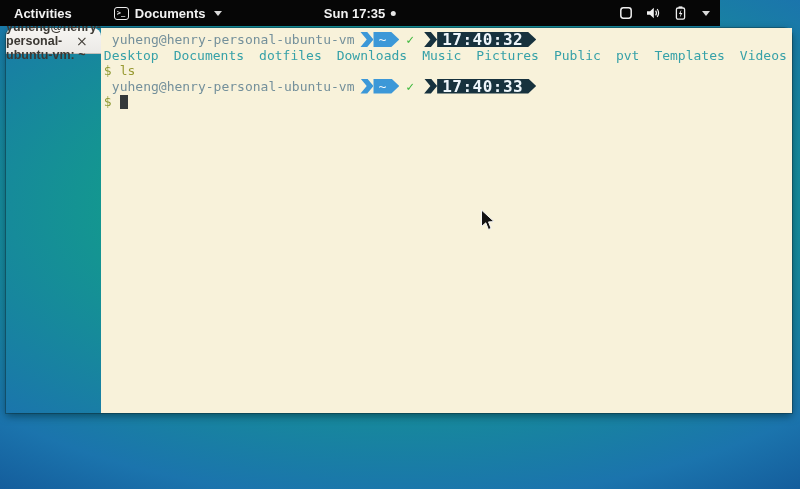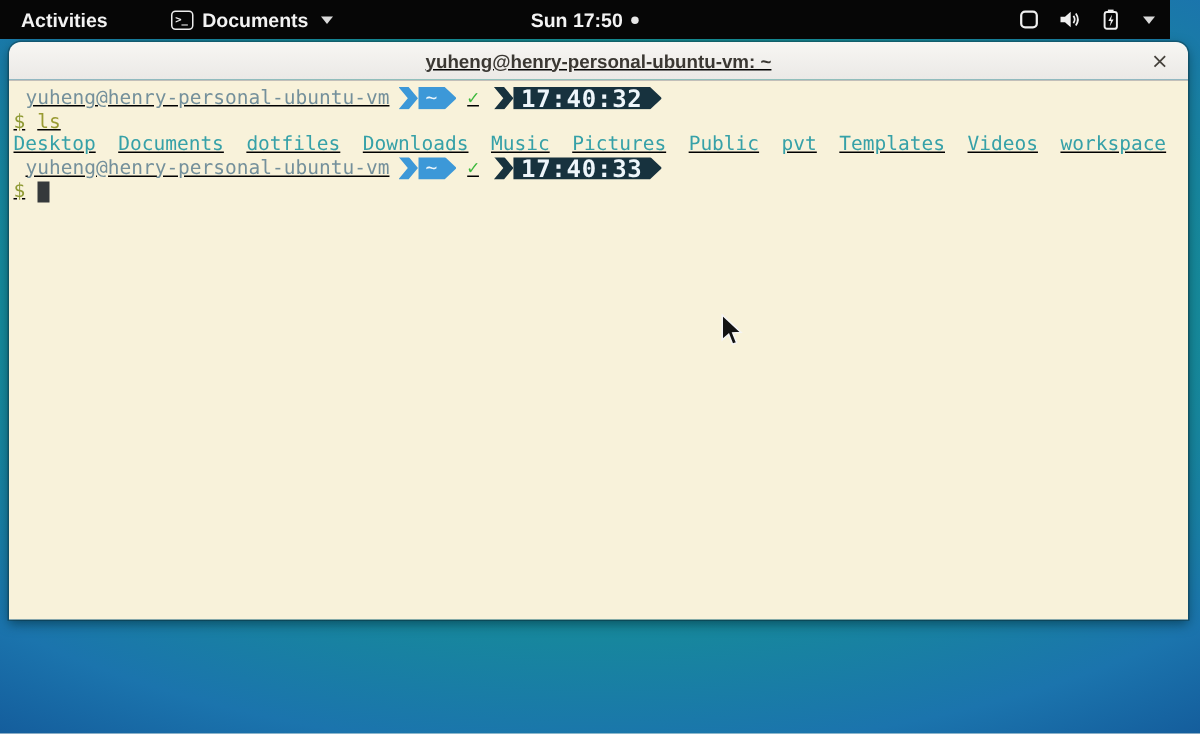--- a/index.html
+++ b/index.html
@@ -13,7 +13,7 @@
 
   
   .topbar {
-    position:absolute; top:0; left:0; width:780px; height:26px;
+    position:absolute; top:0; left:0; width:720px; height:26px;
     background:#060606; color:#f2f2f2;
     display:flex; align-items:center; padding:0 10px;
     font-size:13px; font-weight:bold; z-index:10;

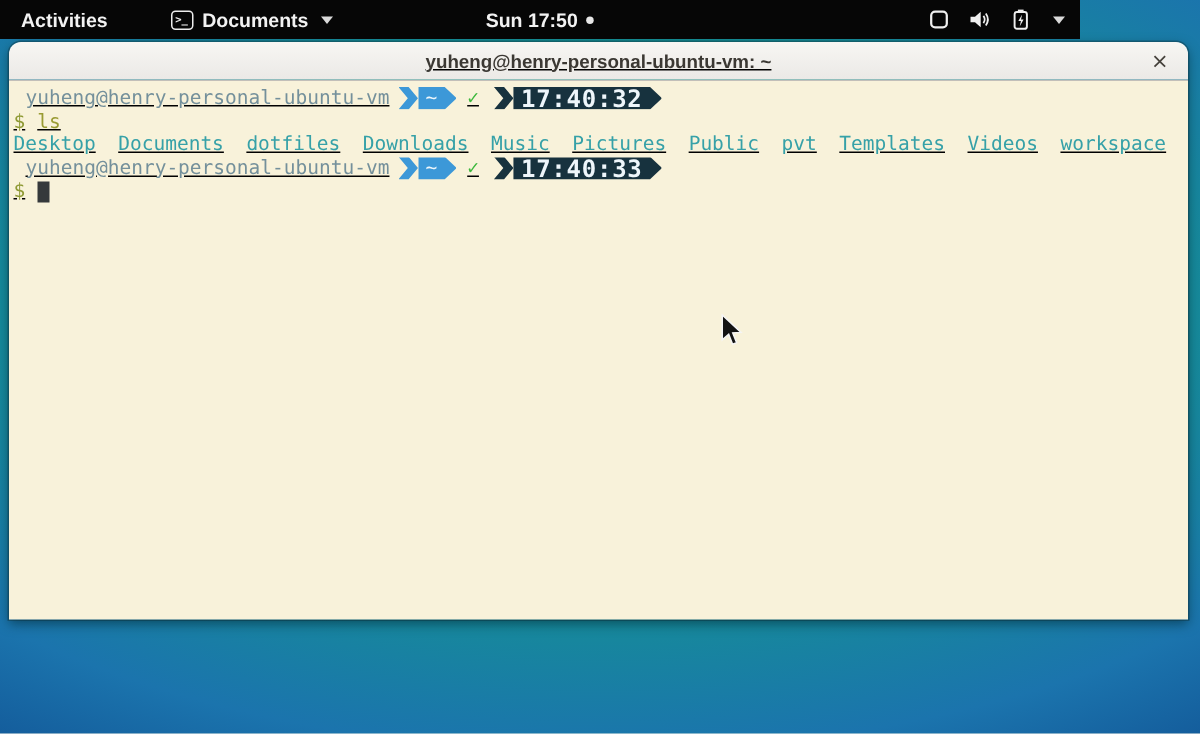--- a/index.html
+++ b/index.html
@@ -109,7 +109,7 @@
   </span>
 
   <span class="clock-wrap">
-    <span>Sun 17:50</span>
+    <span>Sun 17:35</span>
     <span class="notif-dot"></span>
   </span>
 

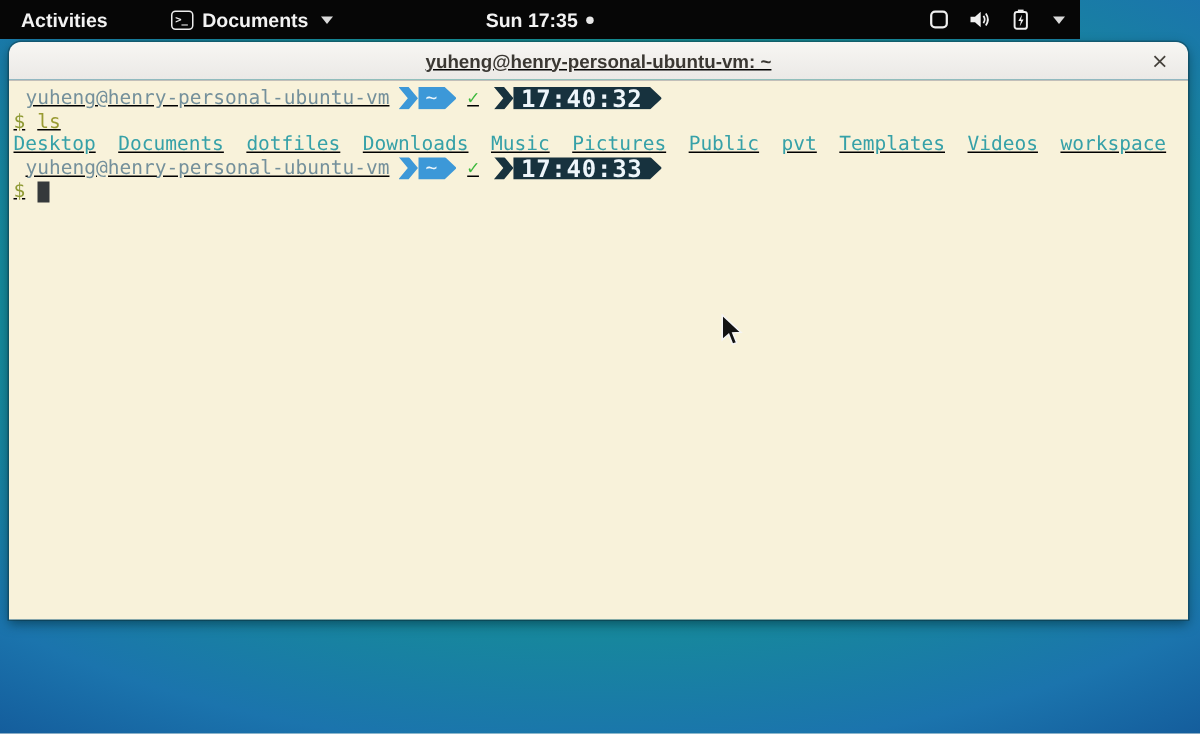--- a/index.html
+++ b/index.html
@@ -44,7 +44,7 @@
     position:absolute; left:6px; top:28px; width:786px; height:385px;
     border-radius:8px 8px 0 0;
     box-shadow:0 3px 8px rgba(0,35,45,0.55), 0 0 0 1px rgba(20,60,70,0.45);
-    display:flex; flex-direction:column; z-index:5;text-decoration:underline;
+    display:flex; flex-direction:row; z-index:5;
   }
   .titlebar {
     height:26px; flex:0 0 26px;

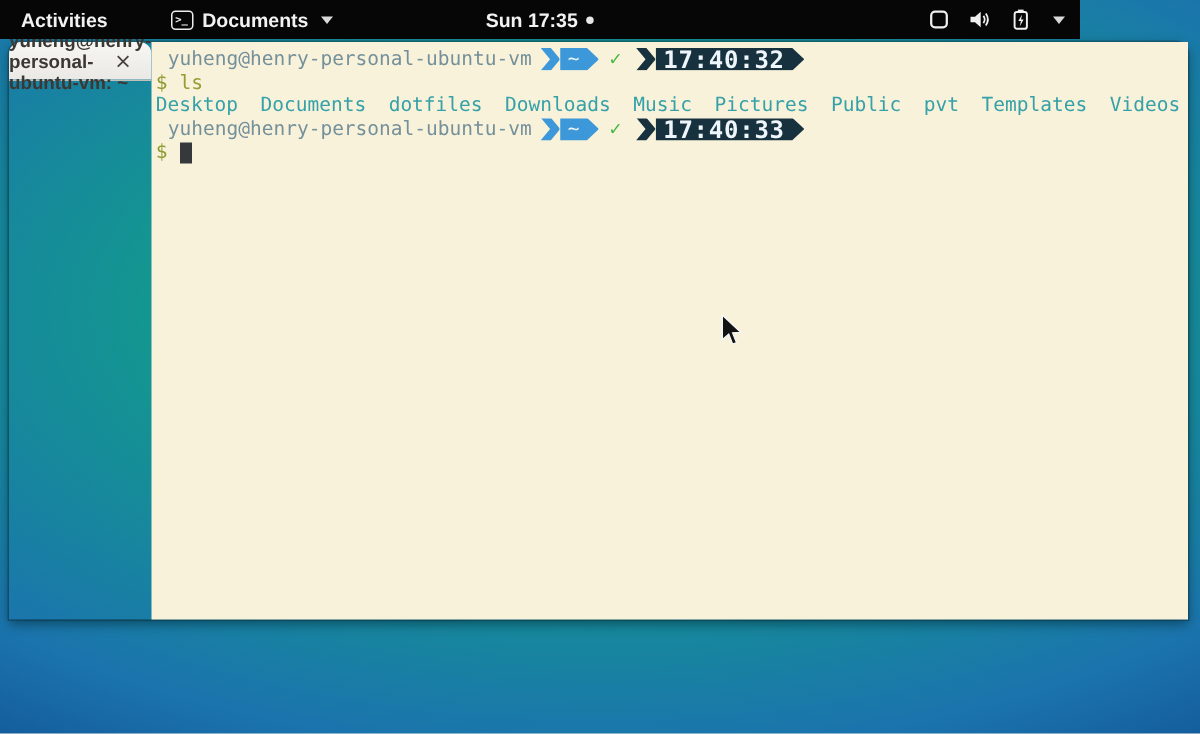--- a/index.html
+++ b/index.html
@@ -141,9 +141,9 @@
 
     <div class="tline prompt-line"><span class="user-host">yuheng@henry-personal-ubuntu-vm</span><span class="pl-chevron blue"></span><span class="pl-seg blue">~</span><span class="check">✓</span><span class="pl-chevron dark"></span><span class="pl-seg dark pl-time">17:40:32</span></div>
 
+    <div class="tline"><span class="dir">Desktop</span><span class="dir">Documents</span><span class="dir">dotfiles</span><span class="dir">Downloads</span><span class="dir">Music</span><span class="dir">Pictures</span><span class="dir">Public</span><span class="dir">pvt</span><span class="dir">Templates</span><span class="dir">Videos</span><span class="dir">workspace</span></div>
+
     <div class="tline"><span class="dollar">$</span><span class="cmd">ls</span></div>
-
-    <div class="tline"><span class="dir">Desktop</span><span class="dir">Documents</span><span class="dir">dotfiles</span><span class="dir">Downloads</span><span class="dir">Music</span><span class="dir">Pictures</span><span class="dir">Public</span><span class="dir">pvt</span><span class="dir">Templates</span><span class="dir">Videos</span><span class="dir">workspace</span></div>
 
     <div class="tline prompt-line"><span class="user-host">yuheng@henry-personal-ubuntu-vm</span><span class="pl-chevron blue"></span><span class="pl-seg blue">~</span><span class="check">✓</span><span class="pl-chevron dark"></span><span class="pl-seg dark pl-time">17:40:33</span></div>
 

